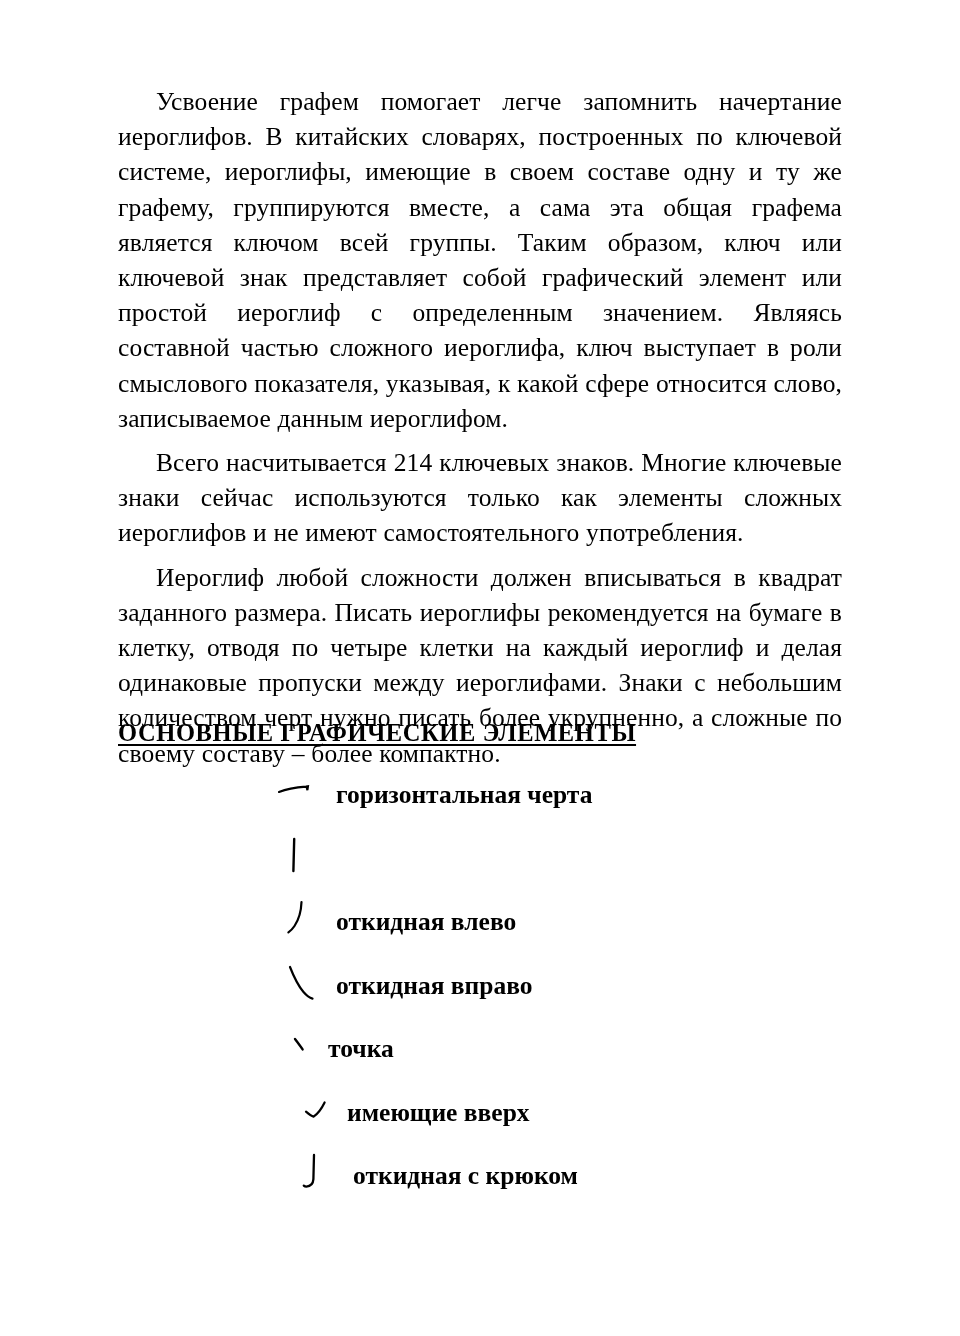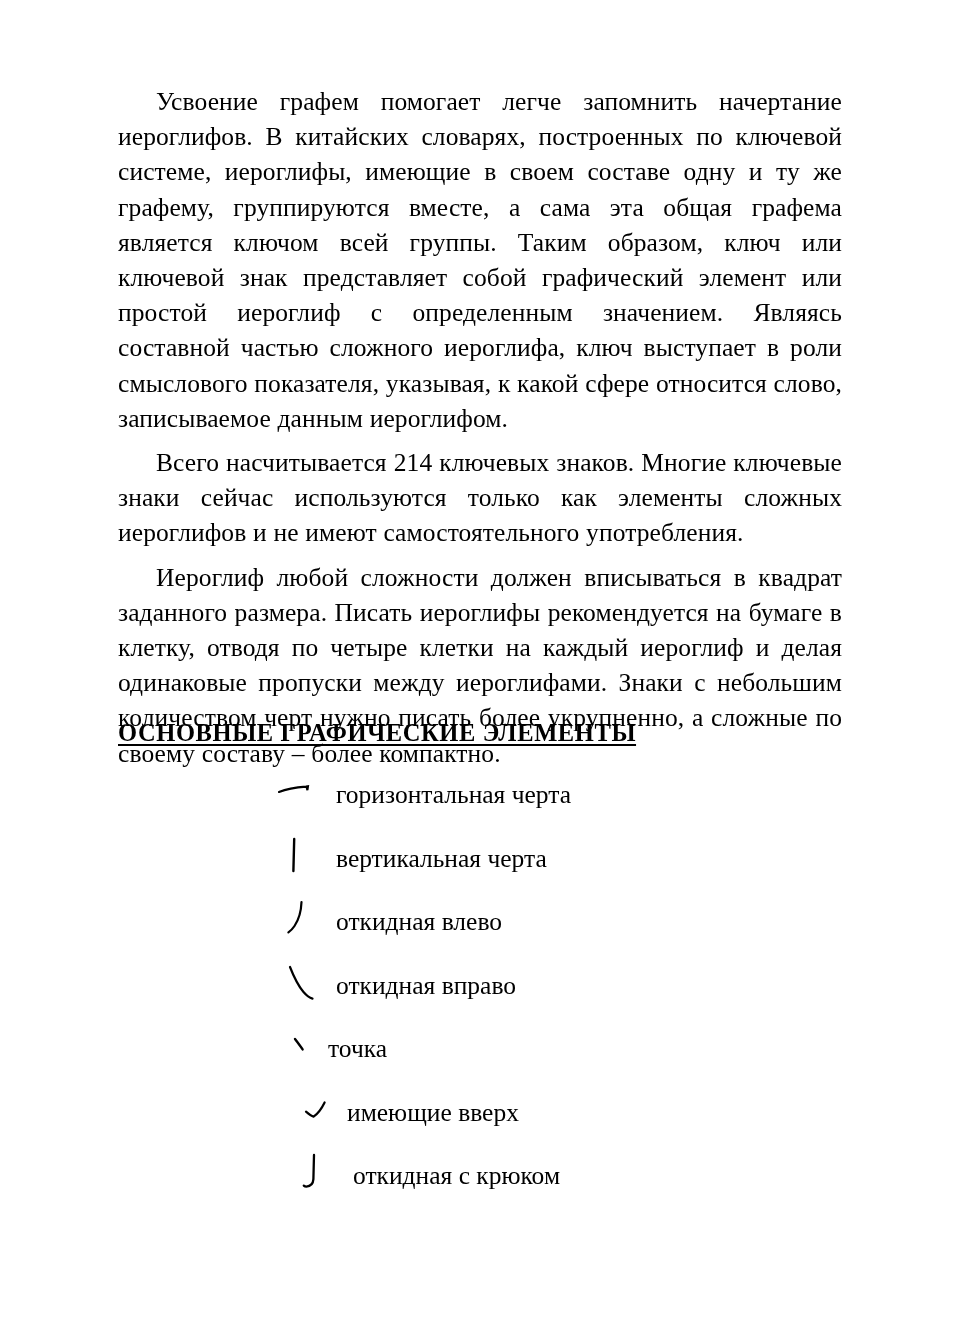--- a/index.html
+++ b/index.html
@@ -68,6 +68,7 @@
     left: 0;
     top: 760px;
     width: 960px;
+    font-weight: bold;
   }
 
   .stroke-row {

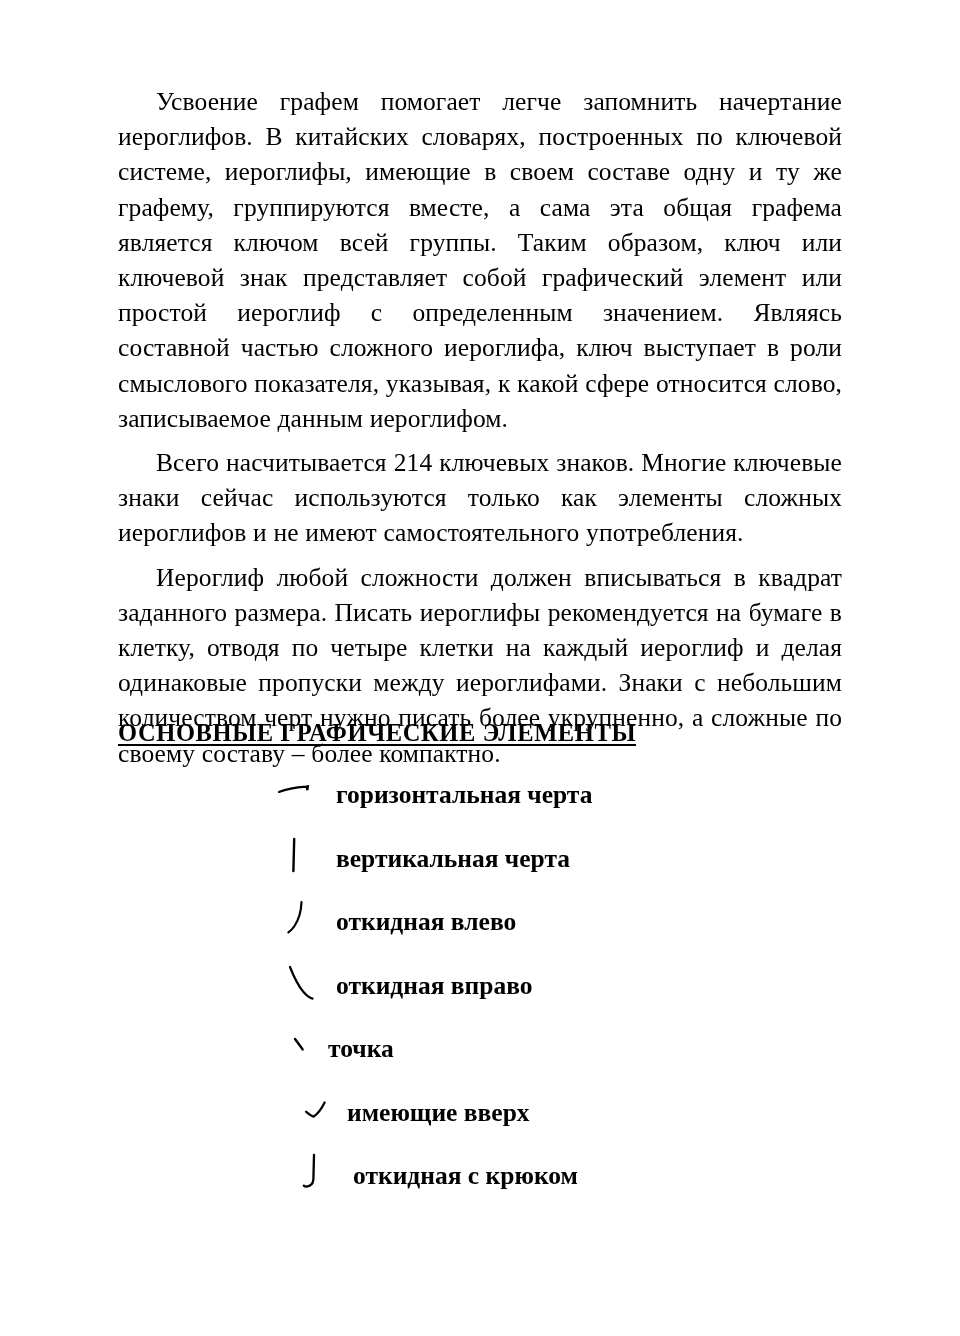--- a/index.html
+++ b/index.html
@@ -122,7 +122,6 @@
           <path d="M6.2 2 L 5.4 34" stroke="#000" stroke-width="2.4" fill="none" stroke-linecap="round"></path>
         </svg>
       </span>
-      <span class="stroke-label" style="left:336px; top:20px;">вертикальная черта</span>
     </div>
 
     <div class="stroke-row">

